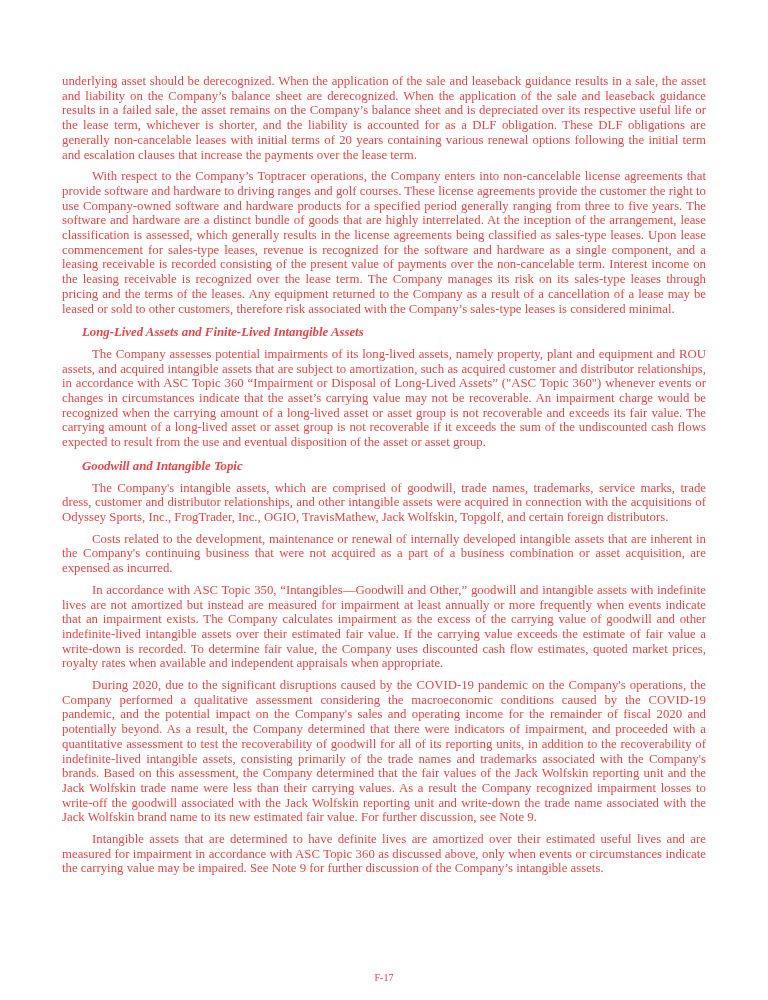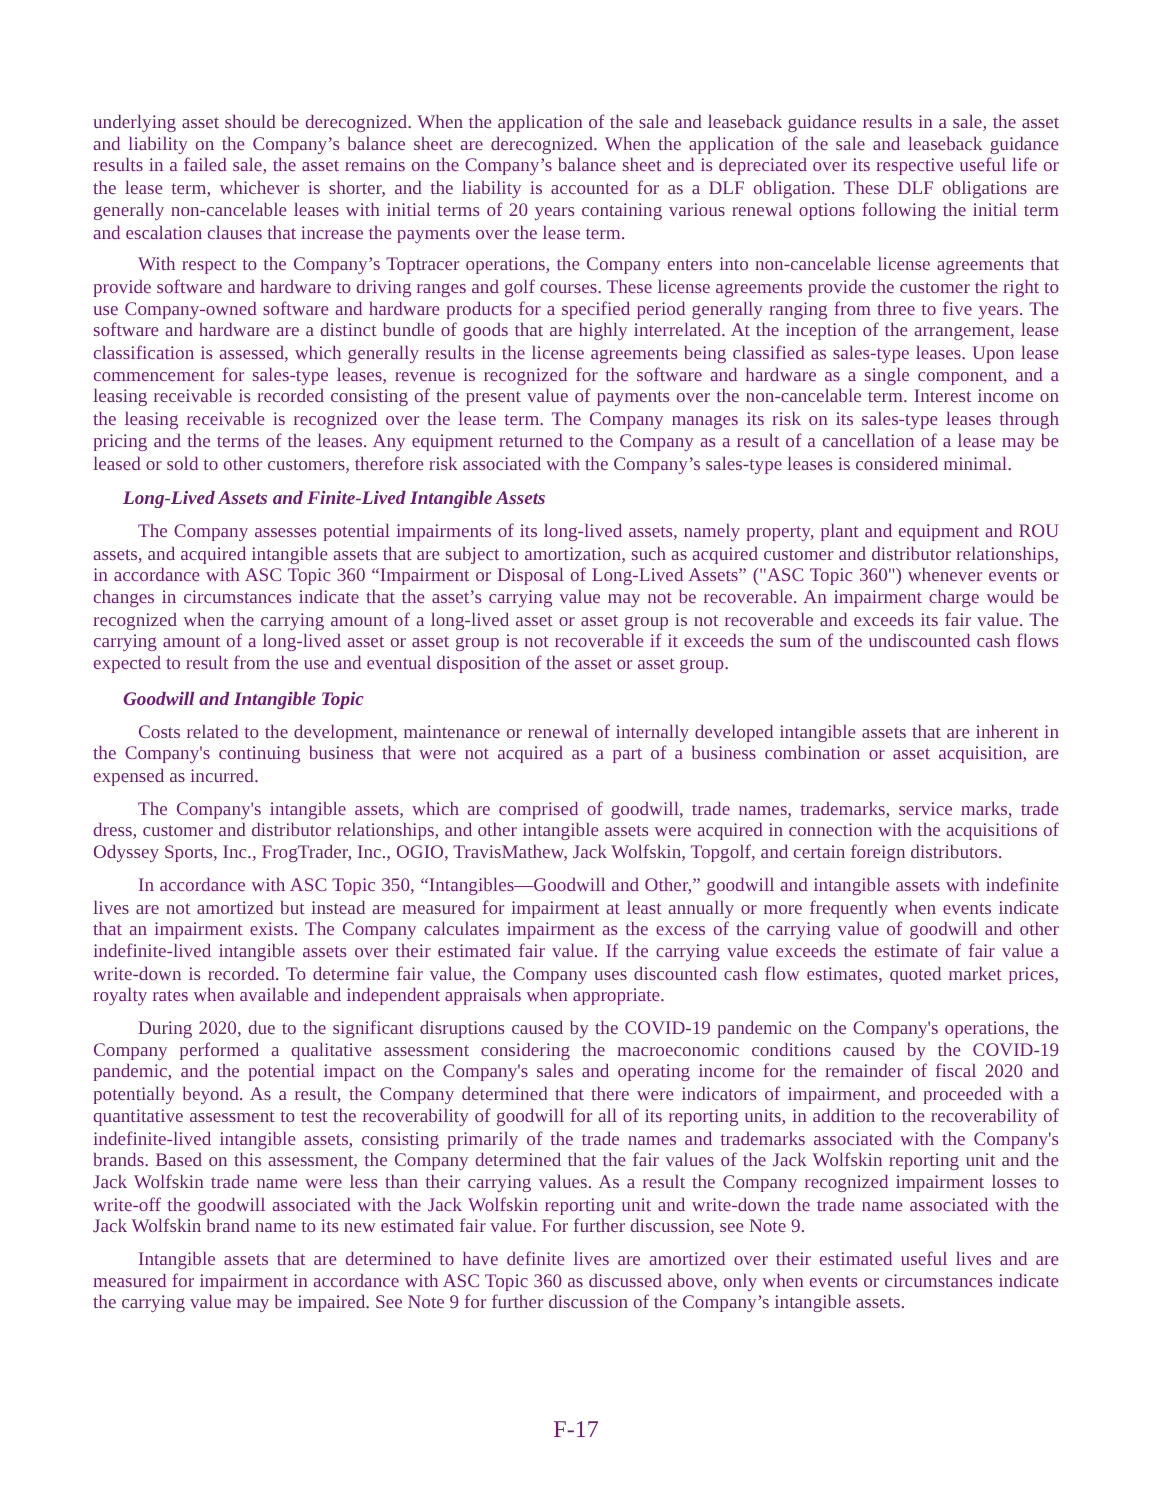--- a/index.html
+++ b/index.html
@@ -14,7 +14,7 @@
     background: #ffffff;
     overflow: hidden;
     font-family: "Liberation Serif", "DejaVu Serif", serif;
-    color: #701a75;
+    color: #ef4444;
   }
   .content {
     position: absolute;

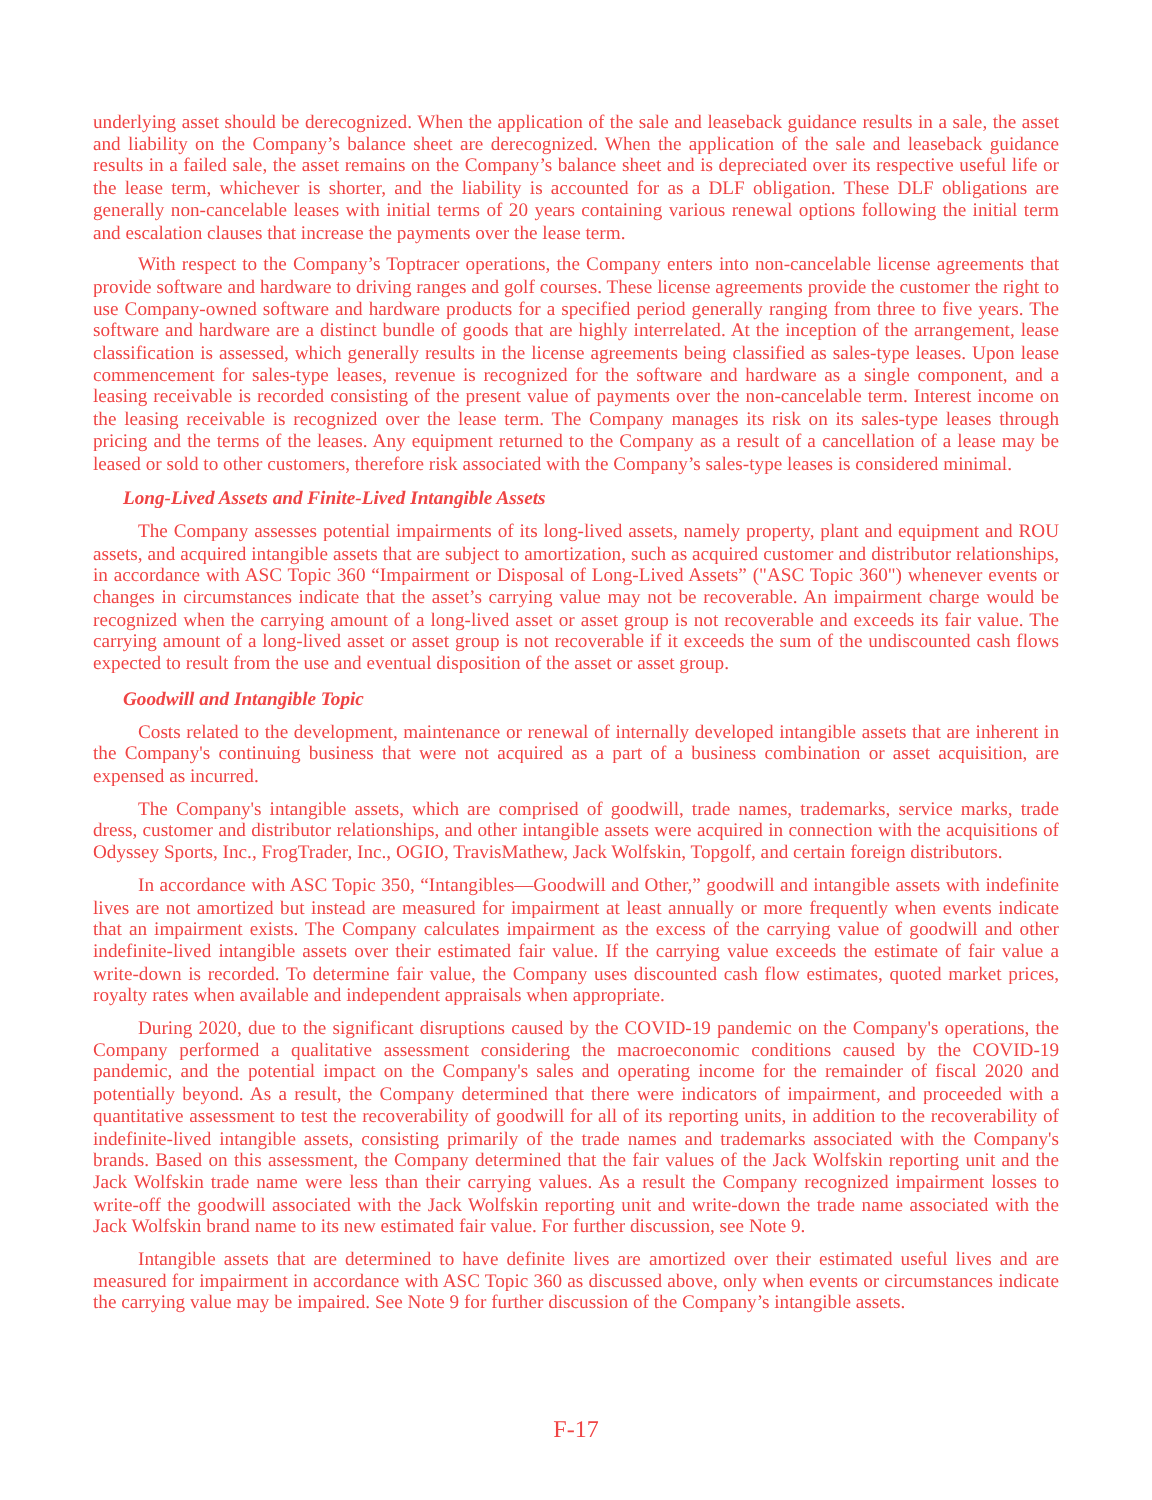--- a/index.html
+++ b/index.html
@@ -59,8 +59,8 @@
     <h3 class="heading">Long-Lived Assets and Finite-Lived Intangible Assets</h3>
     <p class="para">The Company assesses potential impairments of its long-lived assets, namely property, plant and equipment and ROU assets, and acquired intangible assets that are subject to amortization, such as acquired customer and distributor relationships, in accordance with ASC Topic 360 “Impairment or Disposal of Long-Lived Assets” ("ASC Topic 360") whenever events or changes in circumstances indicate that the asset’s carrying value may not be recoverable. An impairment charge would be recognized when the carrying amount of a long-lived asset or asset group is not recoverable and exceeds its fair value. The carrying amount of a long-lived asset or asset group is not recoverable if it exceeds the sum of the undiscounted cash flows expected to result from the use and eventual disposition of the asset or asset group.</p>
     <h3 class="heading">Goodwill and Intangible Topic</h3>
+    <p class="para">The Company's intangible assets, which are comprised of goodwill, trade names, trademarks, service marks, trade dress, customer and distributor relationships, and other intangible assets were acquired in connection with the acquisitions of Odyssey Sports, Inc., FrogTrader, Inc., OGIO, TravisMathew, Jack Wolfskin, Topgolf, and certain foreign distributors.</p>
     <p class="para">Costs related to the development, maintenance or renewal of internally developed intangible assets that are inherent in the Company's continuing business that were not acquired as a part of a business combination or asset acquisition, are expensed as incurred.</p>
-    <p class="para">The Company's intangible assets, which are comprised of goodwill, trade names, trademarks, service marks, trade dress, customer and distributor relationships, and other intangible assets were acquired in connection with the acquisitions of Odyssey Sports, Inc., FrogTrader, Inc., OGIO, TravisMathew, Jack Wolfskin, Topgolf, and certain foreign distributors.</p>
     <p class="para">In accordance with ASC Topic 350, “Intangibles—Goodwill and Other,” goodwill and intangible assets with indefinite lives are not amortized but instead are measured for impairment at least annually or more frequently when events indicate that an impairment exists. The Company calculates impairment as the excess of the carrying value of goodwill and other indefinite-lived intangible assets over their estimated fair value. If the carrying value exceeds the estimate of fair value a write-down is recorded. To determine fair value, the Company uses discounted cash flow estimates, quoted market prices, royalty rates when available and independent appraisals when appropriate.</p>
     <p class="para">During 2020, due to the significant disruptions caused by the COVID-19 pandemic on the Company's operations, the Company performed a qualitative assessment considering the macroeconomic conditions caused by the COVID-19 pandemic, and the potential impact on the Company's sales and operating income for the remainder of fiscal 2020 and potentially beyond. As a result, the Company determined that there were indicators of impairment, and proceeded with a quantitative assessment to test the recoverability of goodwill for all of its reporting units, in addition to the recoverability of indefinite-lived intangible assets, consisting primarily of the trade names and trademarks associated with the Company's brands. Based on this assessment, the Company determined that the fair values of the Jack Wolfskin reporting unit and the Jack Wolfskin trade name were less than their carrying values. As a result the Company recognized impairment losses to write-off the goodwill associated with the Jack Wolfskin reporting unit and write-down the trade name associated with the Jack Wolfskin brand name to its new estimated fair value. For further discussion, see Note 9.</p>
     <p class="para">Intangible assets that are determined to have definite lives are amortized over their estimated useful lives and are measured for impairment in accordance with ASC Topic 360 as discussed above, only when events or circumstances indicate the carrying value may be impaired. See Note 9 for further discussion of the Company’s intangible assets.</p>

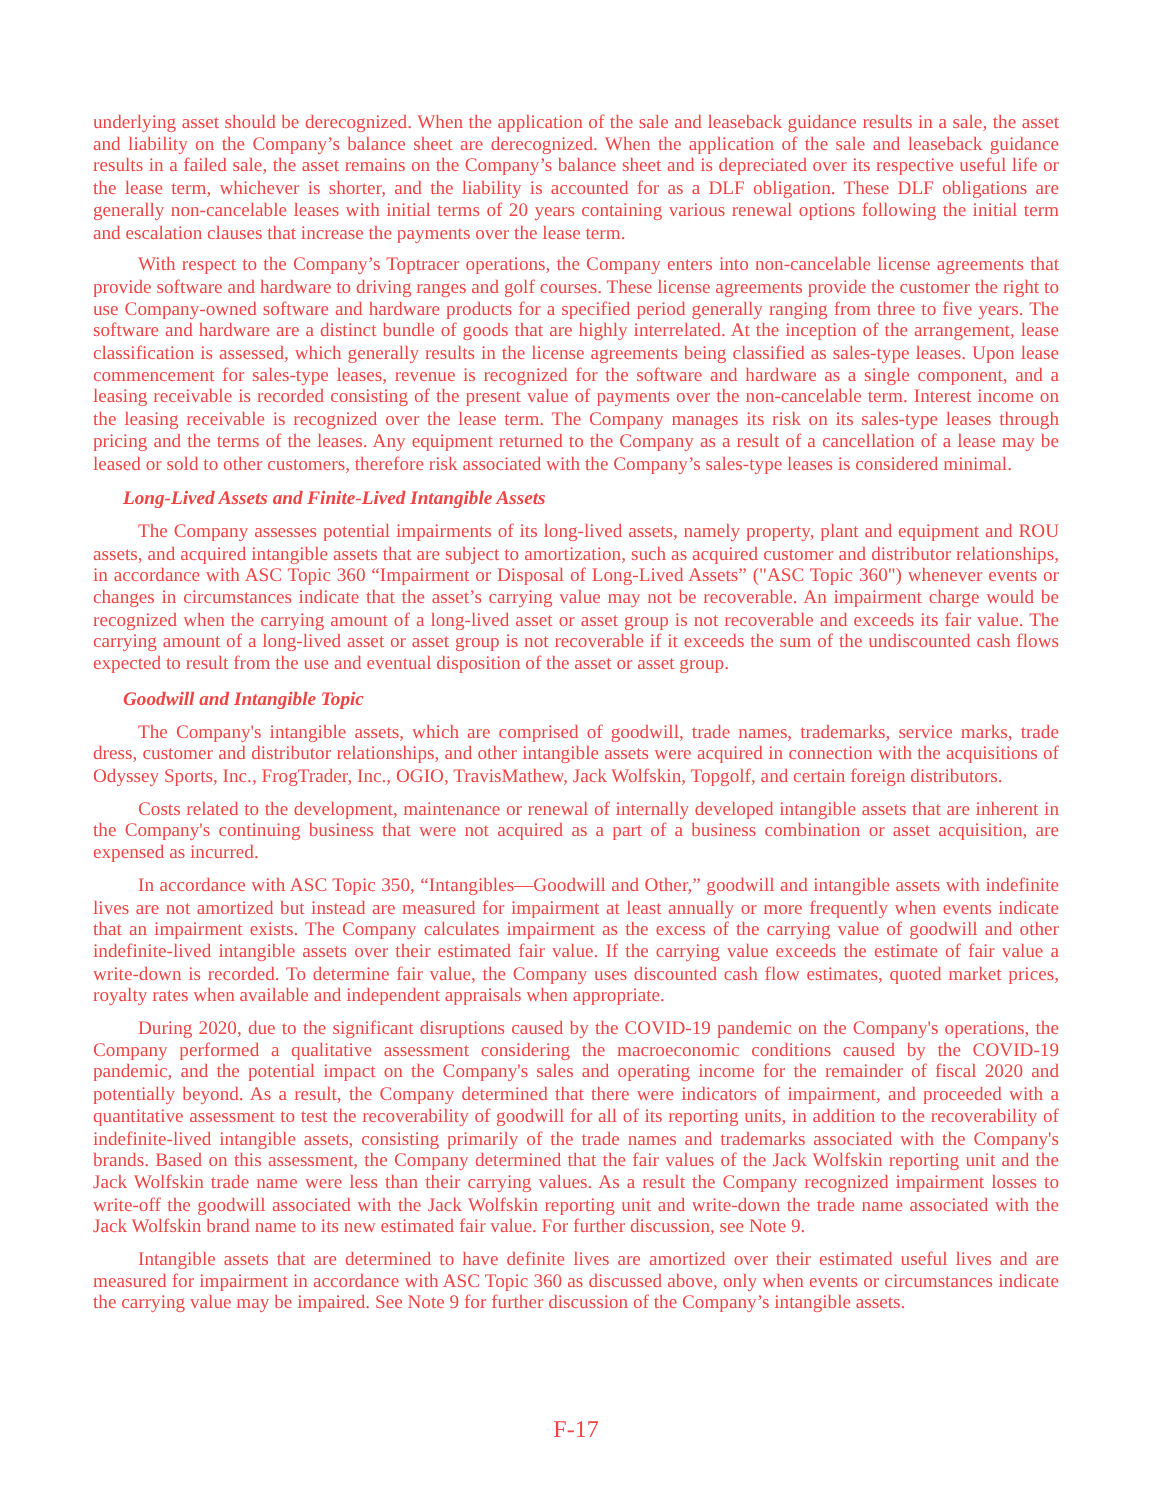--- a/index.html
+++ b/index.html
@@ -42,11 +42,11 @@
   }
   .footer {
     position: absolute;
-    top: 945px;
+    top: 972px;
     left: 0;
     width: 768px;
     text-align: center;
-    font-size: 16px;
+    font-size: 10px;
   }
 </style>
 </head>

